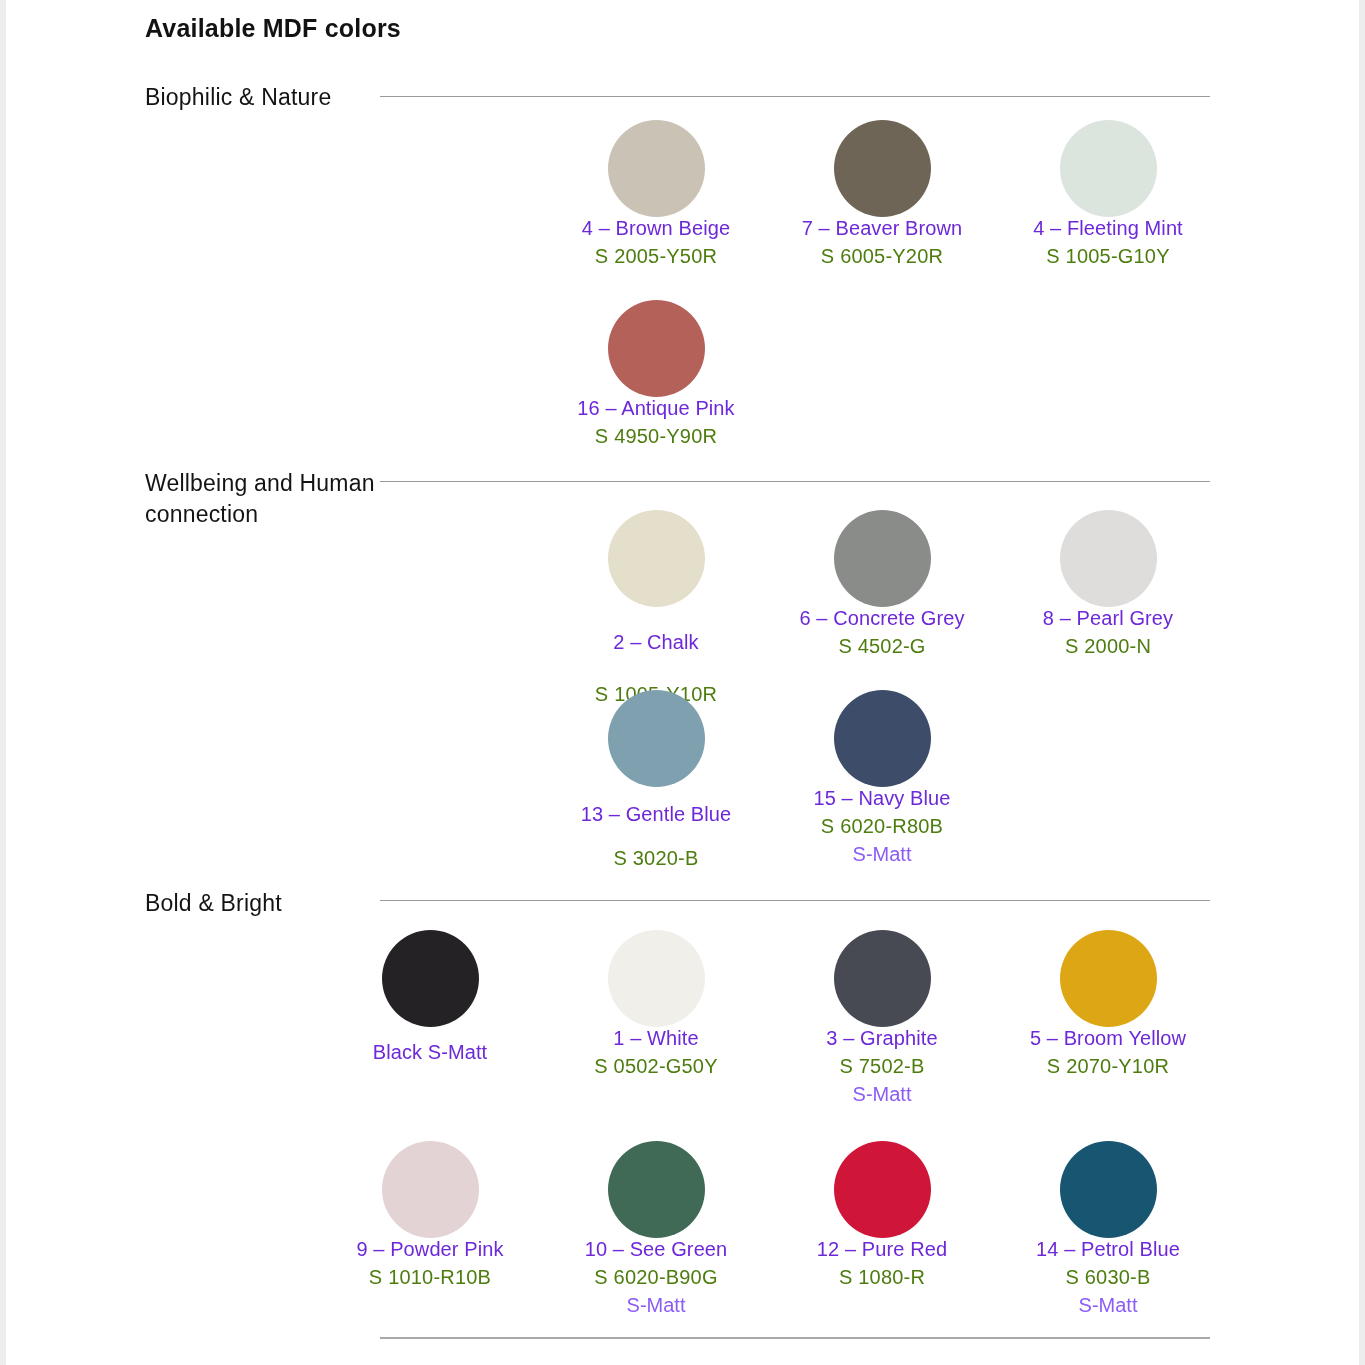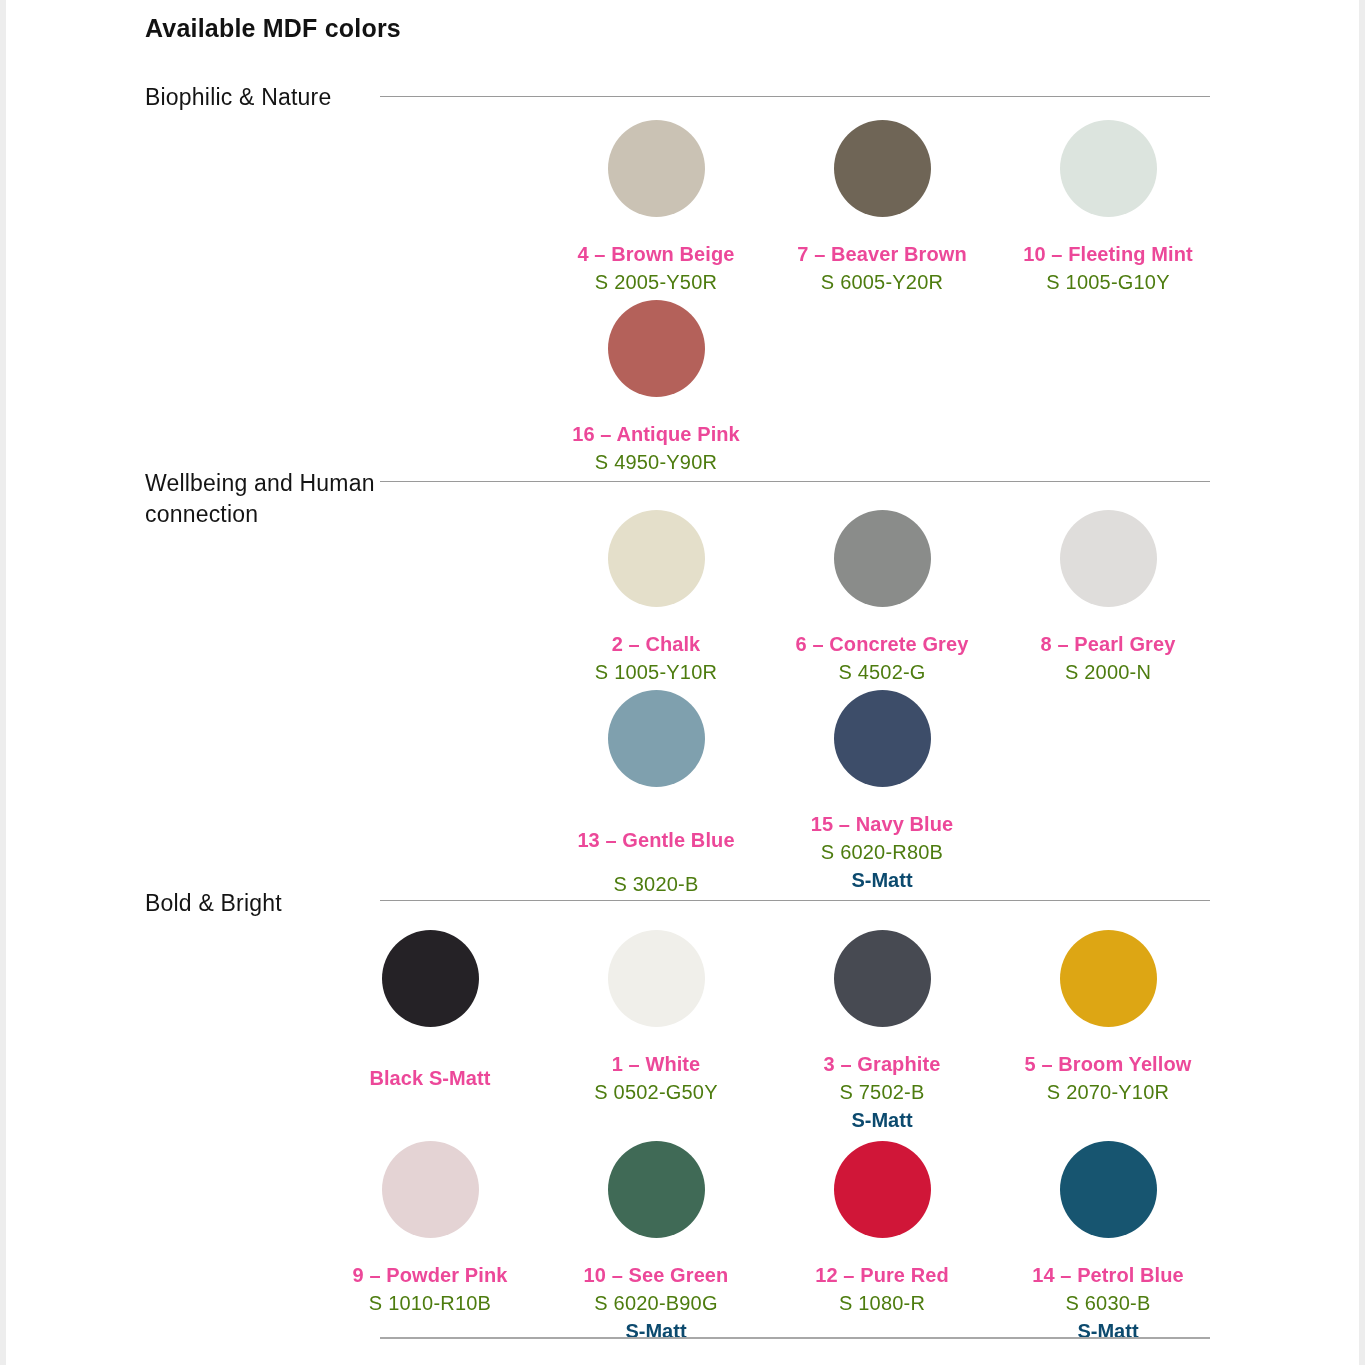--- a/index.html
+++ b/index.html
@@ -63,10 +63,9 @@
     border-radius: 50%;
   }
   .swatch-name {
-    margin-top: 26px;
     font-size: 20px;
-    font-weight: bold;
-    color: #ec4899;
+    font-weight: normal;
+    color: #6d28d9;
     letter-spacing: 0.1px;
     white-space: nowrap;
   }

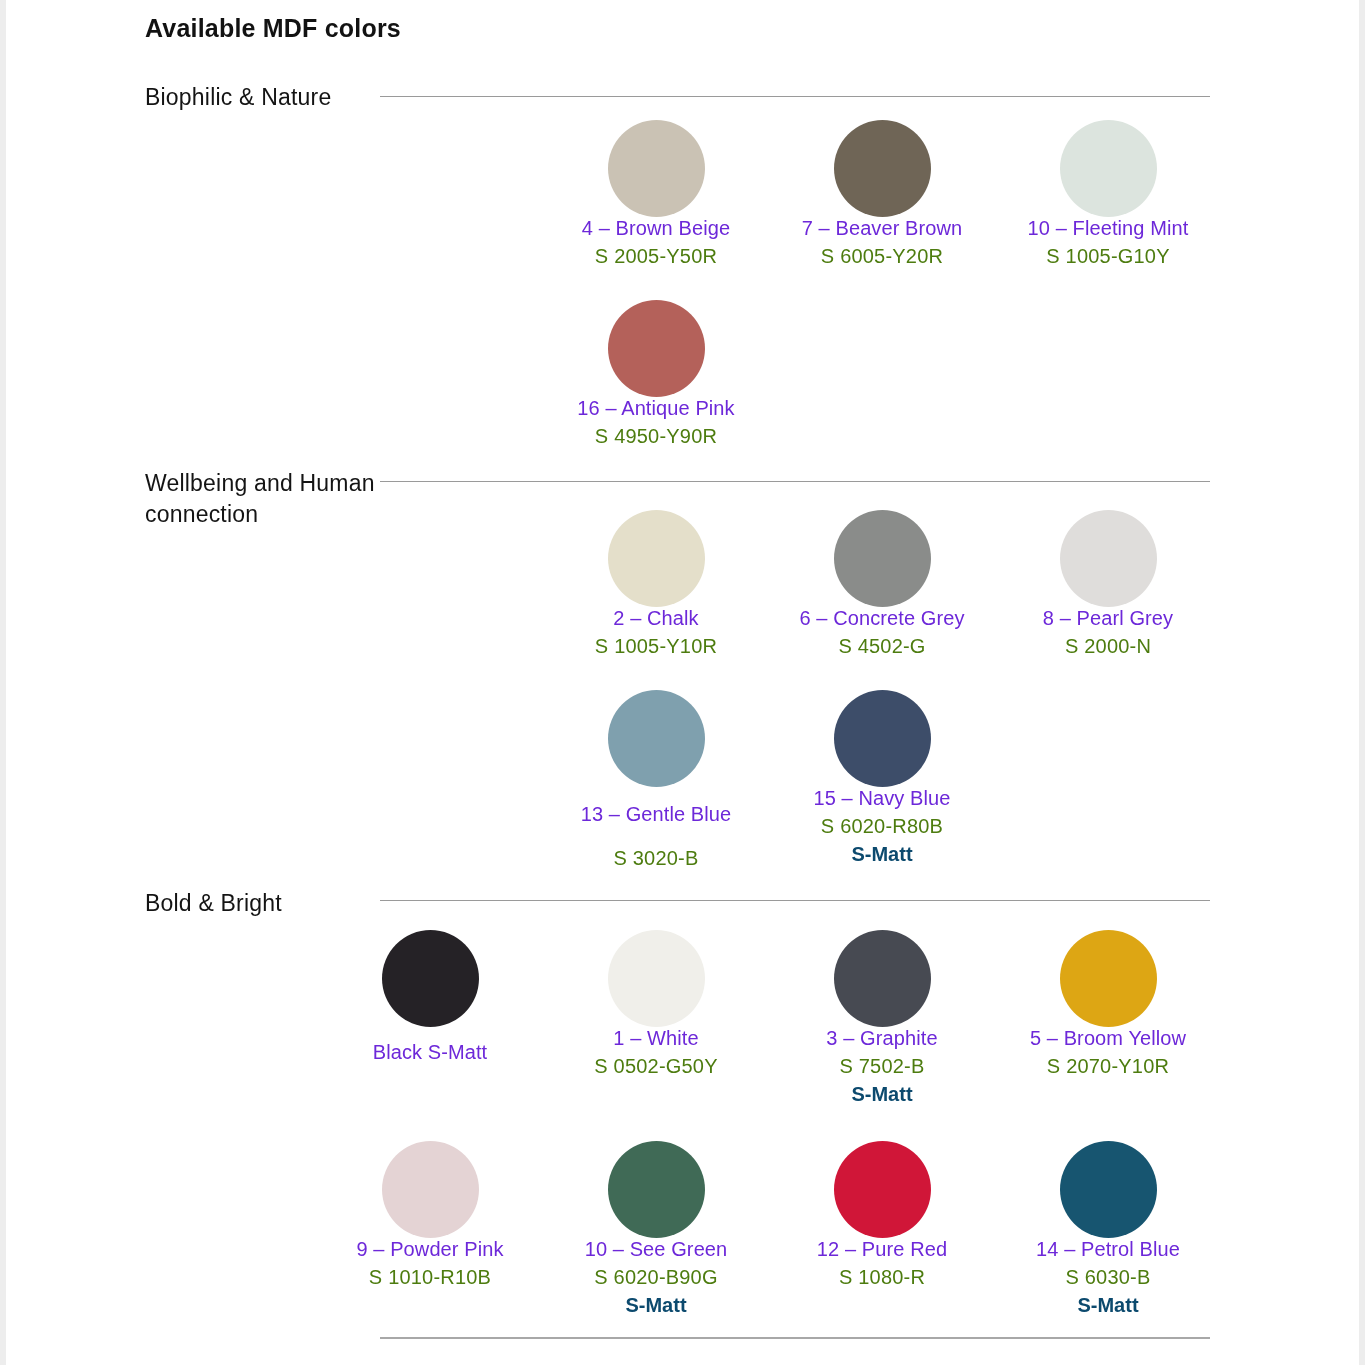--- a/index.html
+++ b/index.html
@@ -108,7 +108,7 @@
         </div>
         <div class="cell">
           <div class="swatch" style="background: rgb(220, 228, 222);"></div>
-          <div class="swatch-name">10 – Fleeting Mint</div>
+          <div class="swatch-name">4 – Fleeting Mint</div>
           <div class="swatch-code">S 1005-G10Y</div>
         </div>
       </div>

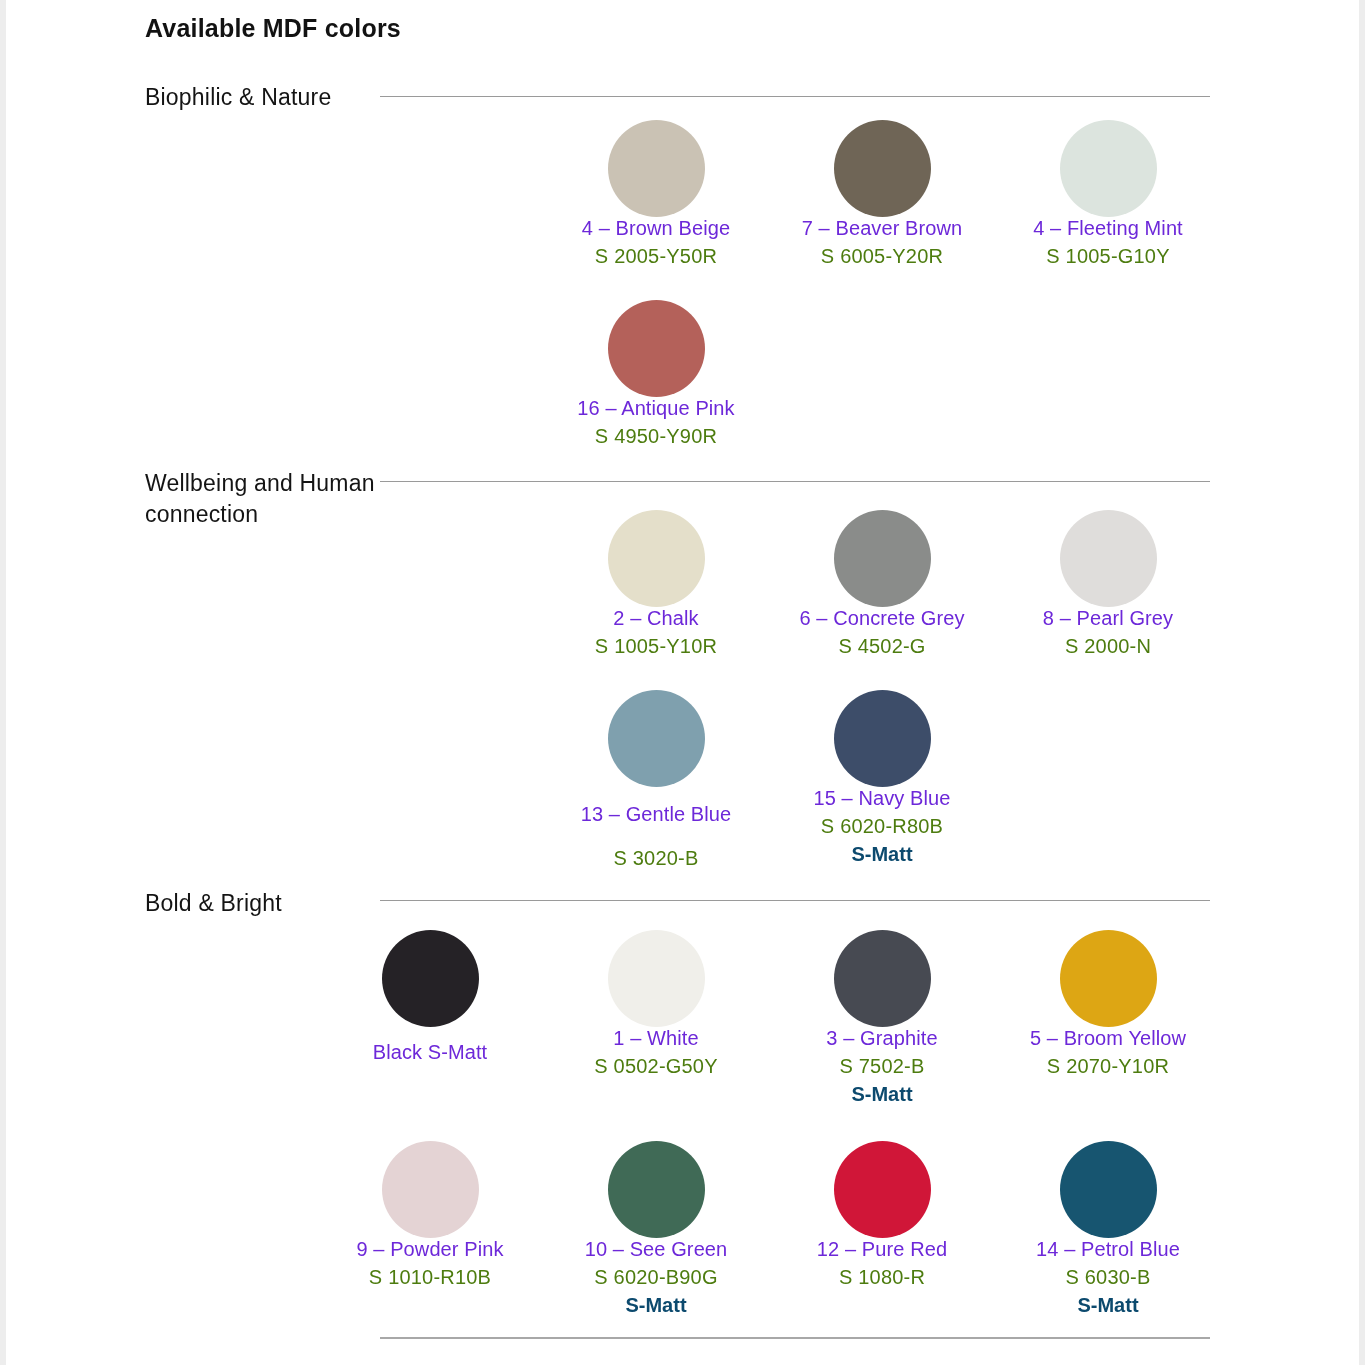--- a/index.html
+++ b/index.html
@@ -122,7 +122,7 @@
       <div class="section-header" style="top: 468px;">Wellbeing and Human connection</div>
       <div class="rule" style="top: 481px;"></div>
       <div class="row" style="top: 510px;">
-        <div class="cell" style="grid-column-start: 2;">
+        <div class="cell" style="grid-column-start: 2; gap: 24px;">
           <div class="swatch" style="background: rgb(228, 223, 202);"></div>
           <div class="swatch-name">2 – Chalk</div>
           <div class="swatch-code">S 1005-Y10R</div>

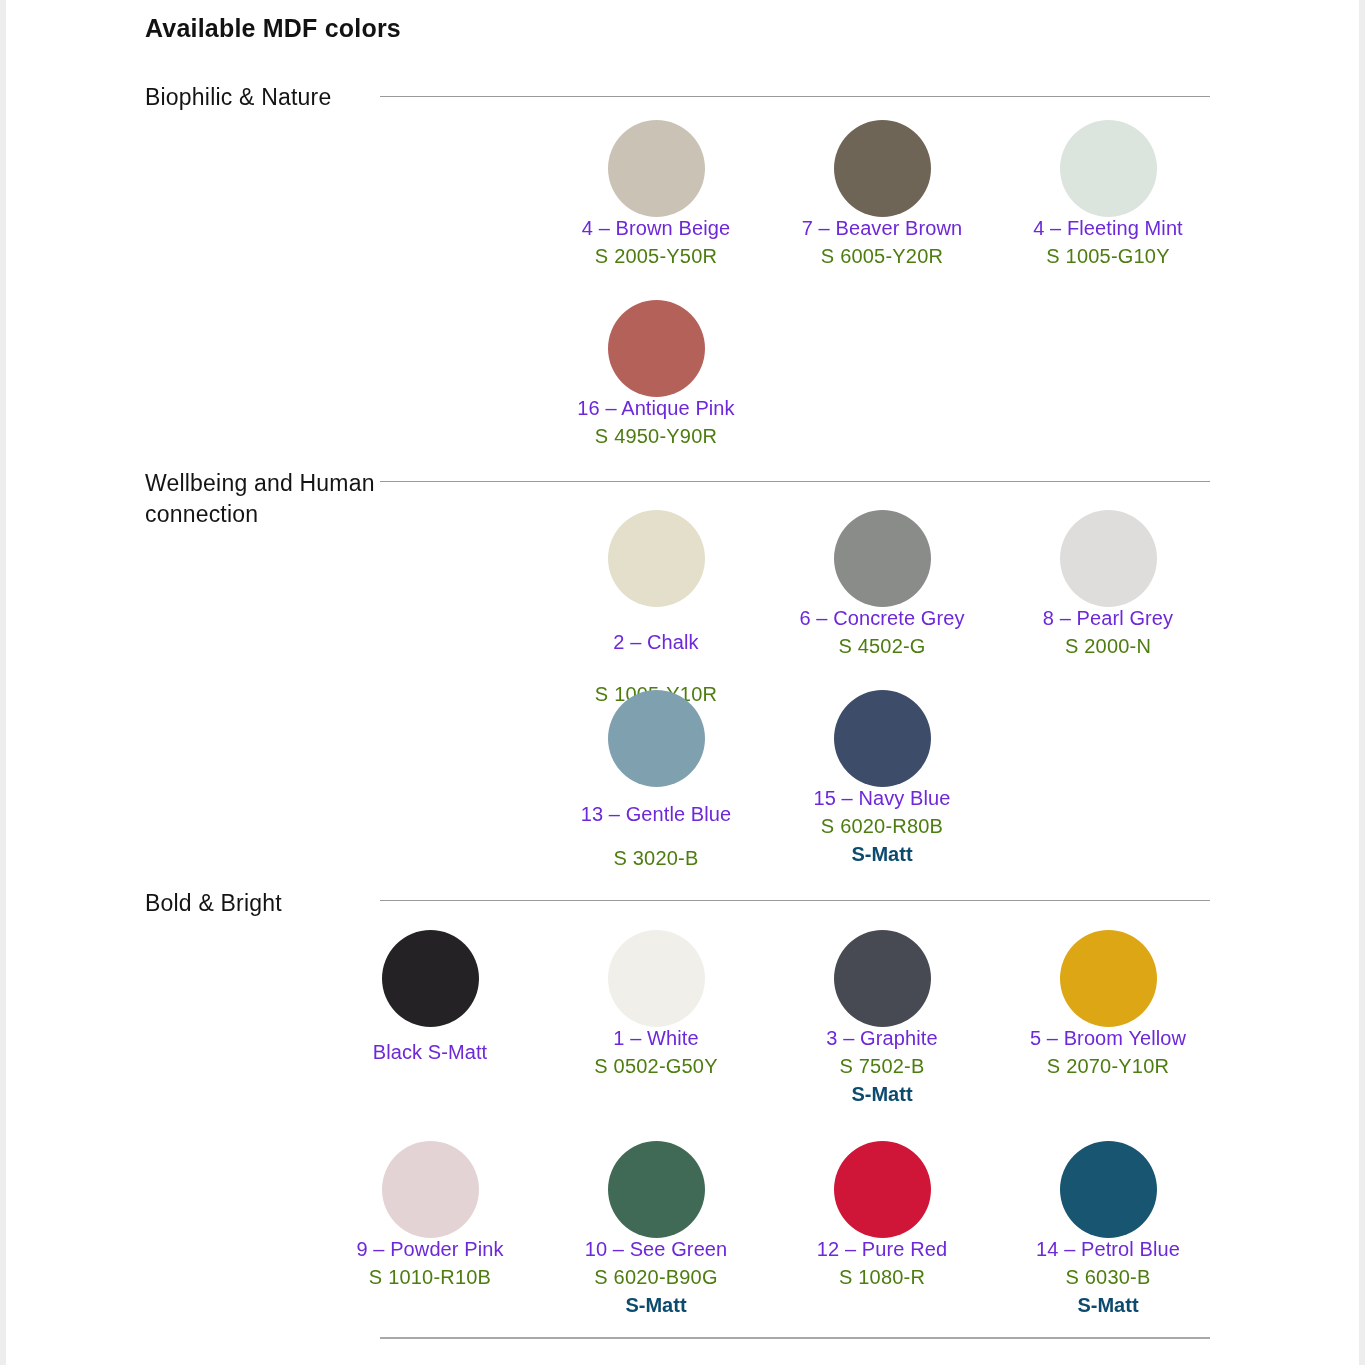--- a/index.html
+++ b/index.html
@@ -80,8 +80,8 @@
   .swatch-matt {
     margin-top: 5px;
     font-size: 20px;
-    font-weight: bold;
-    color: #0c4a6e;
+    font-weight: normal;
+    color: #8b5cf6;
     white-space: nowrap;
   }
 </style>

